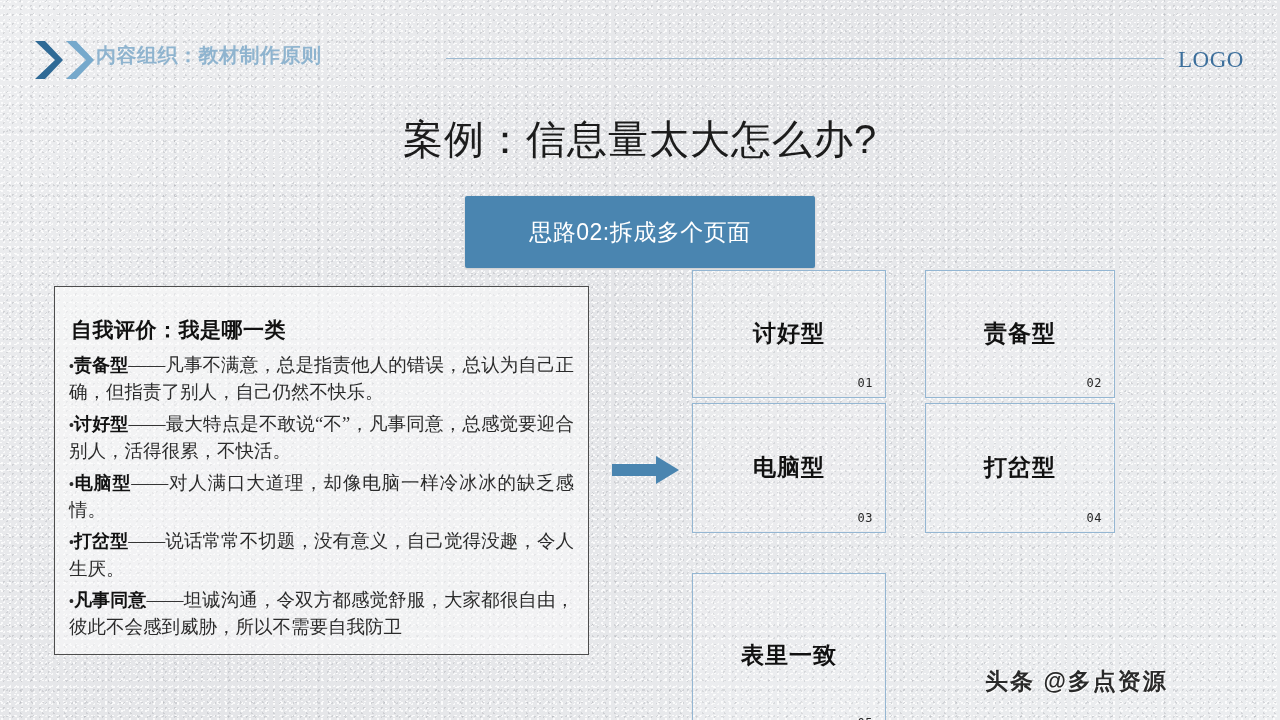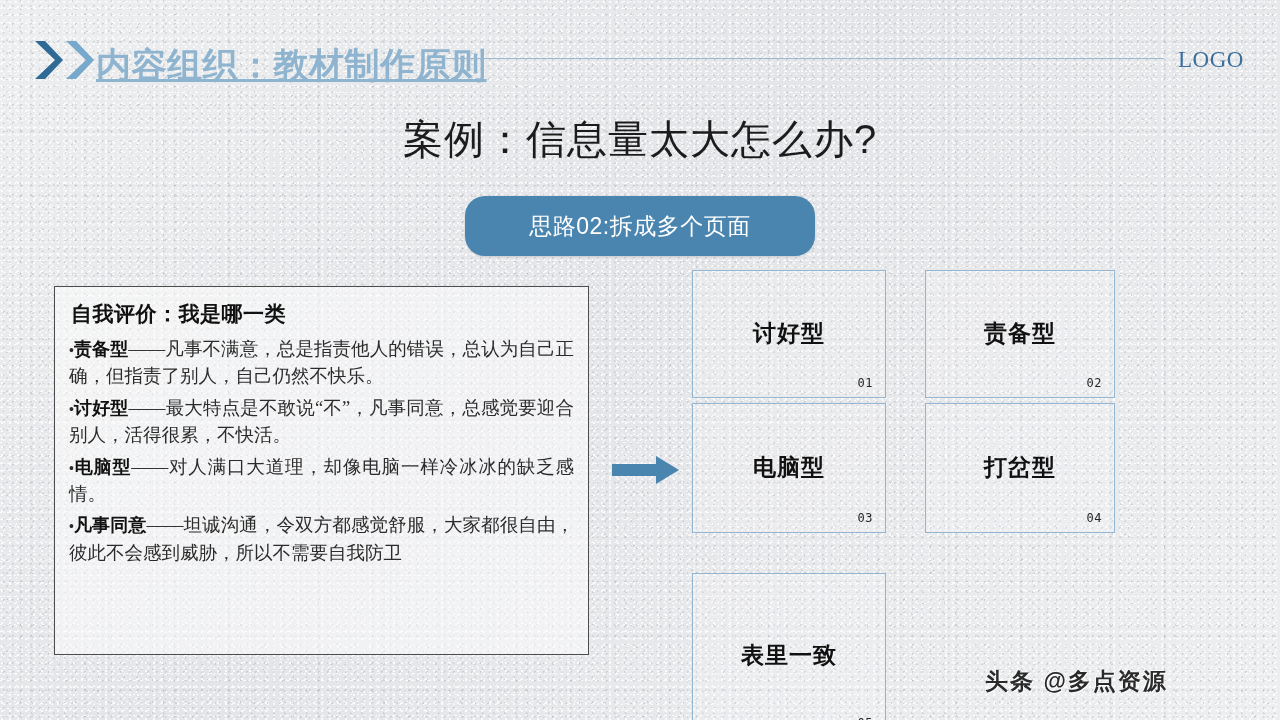--- a/index.html
+++ b/index.html
@@ -45,12 +45,11 @@
     position: absolute;
     left: 96px;
     top: 42px;
-    font-size: 35px;
+    font-size: 20px;
     font-weight: bold;
     color: #8fb4cf;
     letter-spacing: 0.5px;
     white-space: nowrap;
-    text-decoration: underline;
   }
   #header-rule {
     position: absolute;

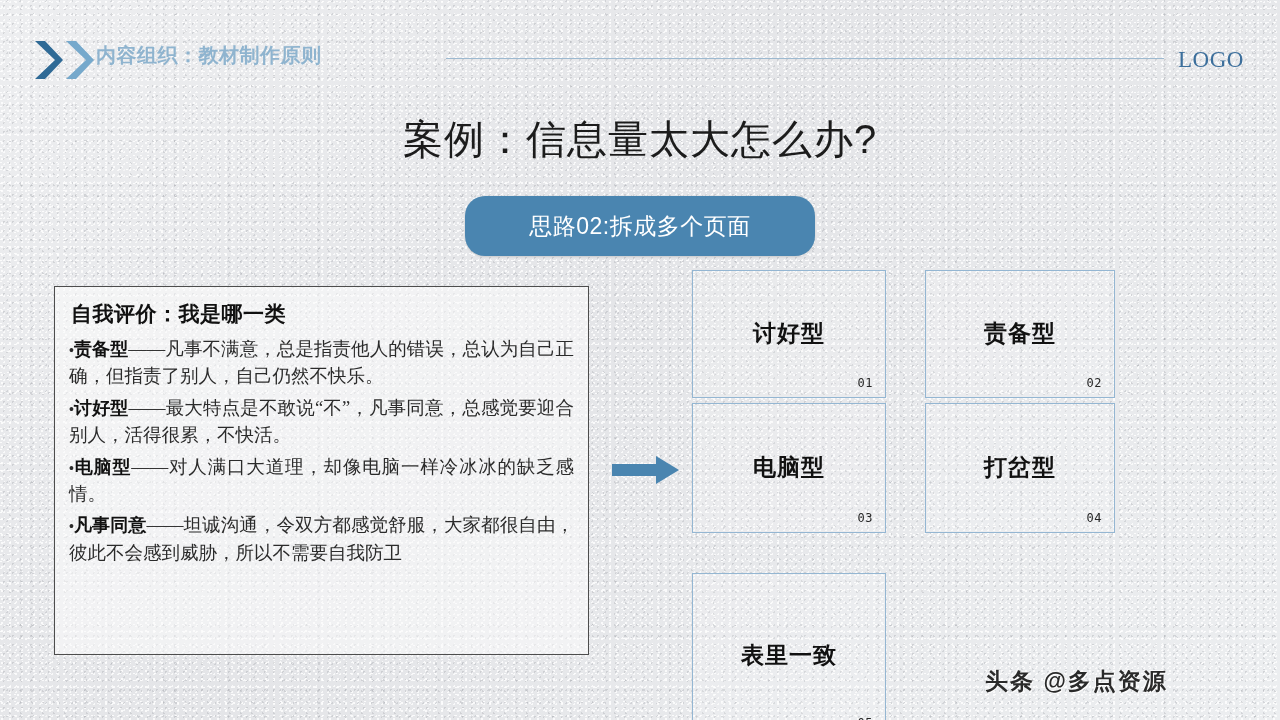--- a/index.html
+++ b/index.html
@@ -88,9 +88,9 @@
     left: 465px;
     top: 196px;
     width: 350px;
-    height: 60px;
+    height: 72px;
     background: #4a85b0;
-    border-radius: 20px;
+    border-radius: 2px;
     display: flex;
     align-items: center;
     justify-content: center;

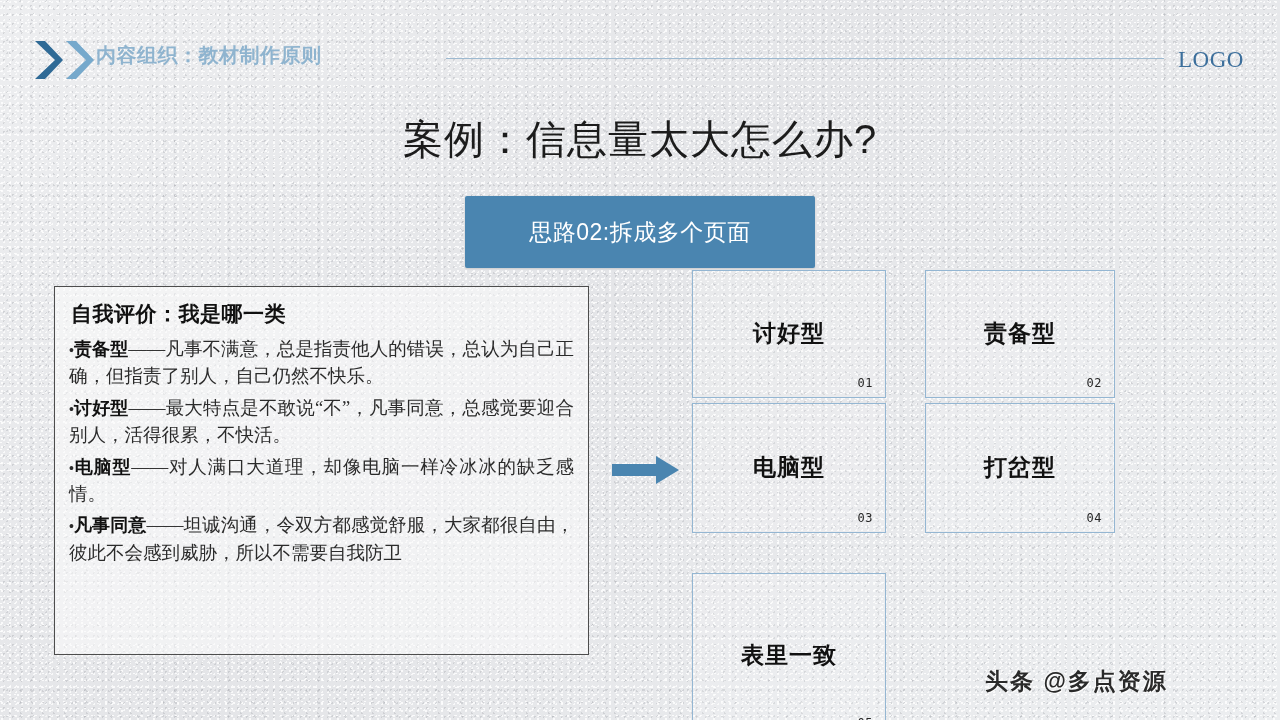--- a/index.html
+++ b/index.html
@@ -112,7 +112,7 @@
     border: 1.6px solid #4d4d4d;
     background: rgba(252,252,252,0.55);
     box-sizing: border-box;
-    padding: 11px 14px 0 14px;
+    padding: 27px 14px 0 14px;
   }
   #textbox-heading {
     font-size: 21px;

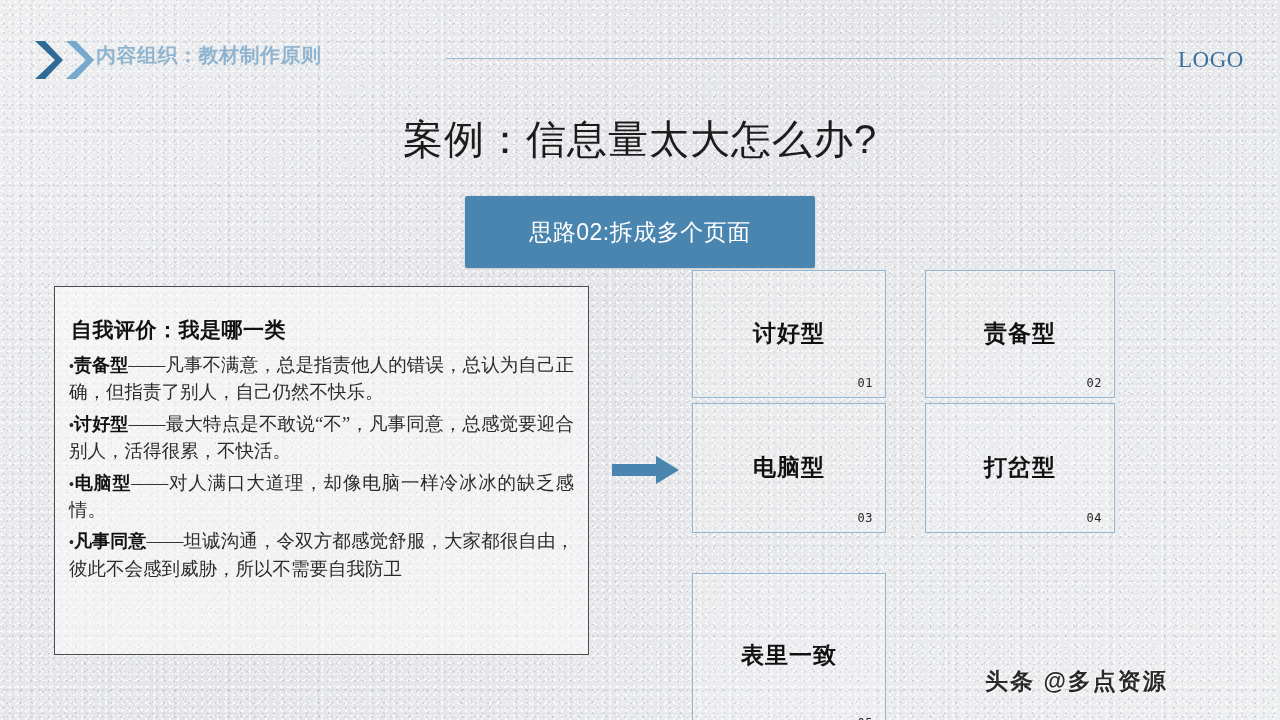--- a/index.html
+++ b/index.html
@@ -230,6 +230,7 @@
         <div class="tb-item"><span class="tb-bullet">•</span><span class="tb-type">责备型</span><span>——</span><span>凡事不满意，总是指责他人的错误，总认为自己正确，但指责了别人，自己仍然不快乐。</span></div>
         <div class="tb-item"><span class="tb-bullet">•</span><span class="tb-type">讨好型</span><span>——</span><span>最大特点是不敢说“不”，凡事同意，总感觉要迎合别人，活得很累，不快活。</span></div>
         <div class="tb-item"><span class="tb-bullet">•</span><span class="tb-type">电脑型</span><span>——</span><span>对人满口大道理，却像电脑一样冷冰冰的缺乏感情。</span></div>
+        <div class="tb-item"><span class="tb-bullet">•</span><span class="tb-type">打岔型</span><span>——</span><span>说话常常不切题，没有意义，自己觉得没趣，令人生厌。</span></div>
         <div class="tb-item"><span class="tb-bullet">•</span><span class="tb-type">凡事同意</span><span>——</span><span>坦诚沟通，令双方都感觉舒服，大家都很自由，彼此不会感到威胁，所以不需要自我防卫</span></div>
       </div>
   </div>

